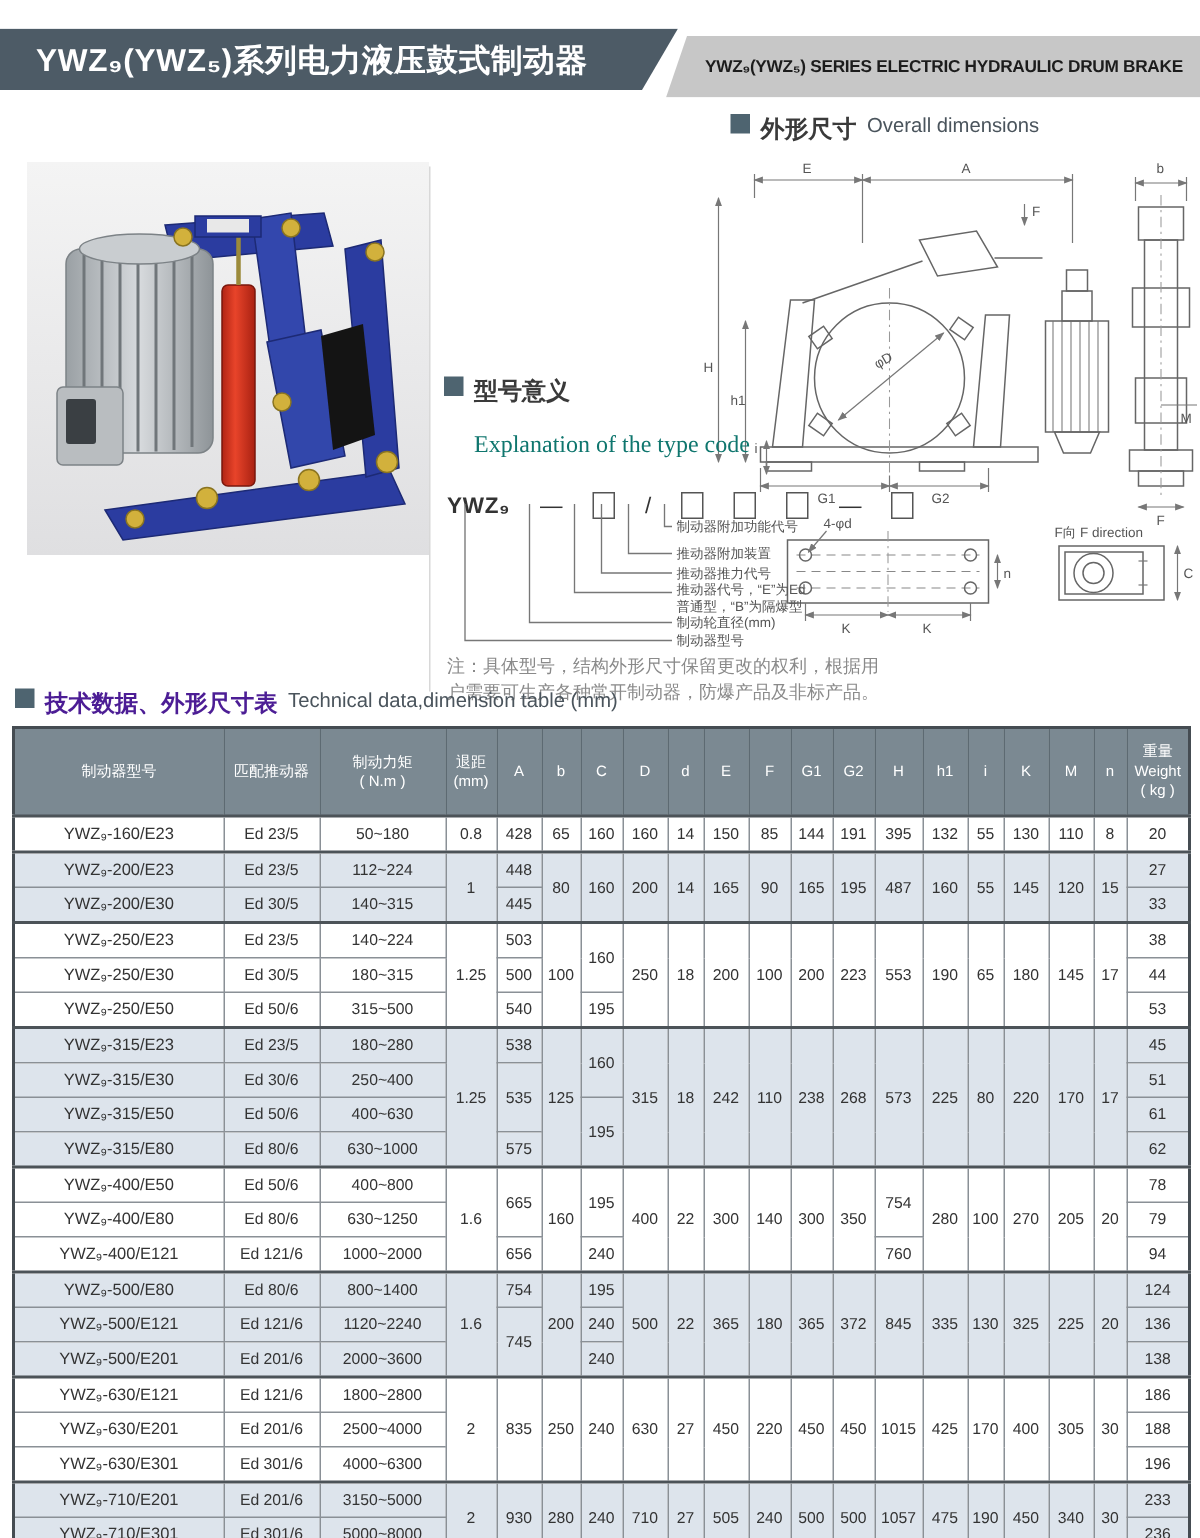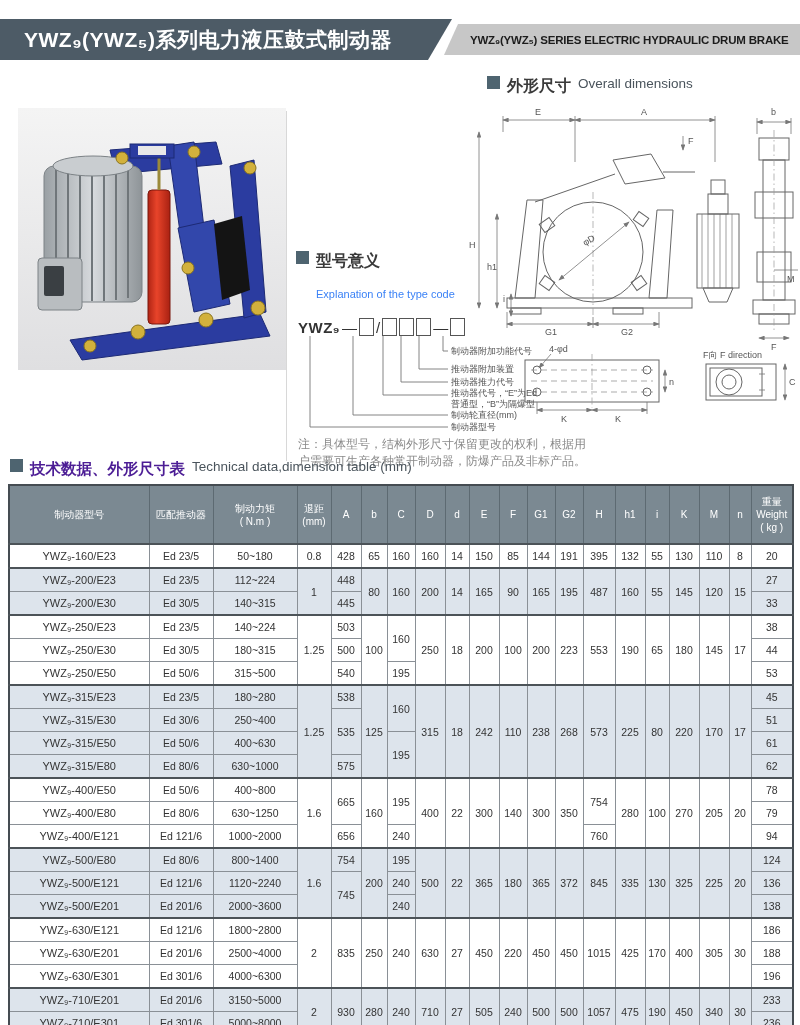--- a/index.html
+++ b/index.html
@@ -11,7 +11,7 @@
     clip-path:polygon(0 0,100% 0,calc(100% - 24px) 100%,0 100%);
     display:flex;align-items:center;padding-left:24px;box-sizing:border-box;}
   .banner-left span{color:#fff;font-size:21px;font-weight:bold;letter-spacing:.5px;white-space:nowrap;}
-  .banner-right{position:absolute;left:440px;top:8px;width:360px;height:31px;background:#c7c7c7;
+  .banner-right{position:absolute;left:440px;top:8px;width:360px;height:41px;background:#c7c7c7;
     clip-path:polygon(18px 0,100% 0,100% 100%,4px 100%);
     display:flex;align-items:center;padding-left:30px;box-sizing:border-box;}
   .banner-right span{color:#1c1c1c;font-size:11.5px;font-weight:bold;white-space:nowrap;letter-spacing:-0.2px;}

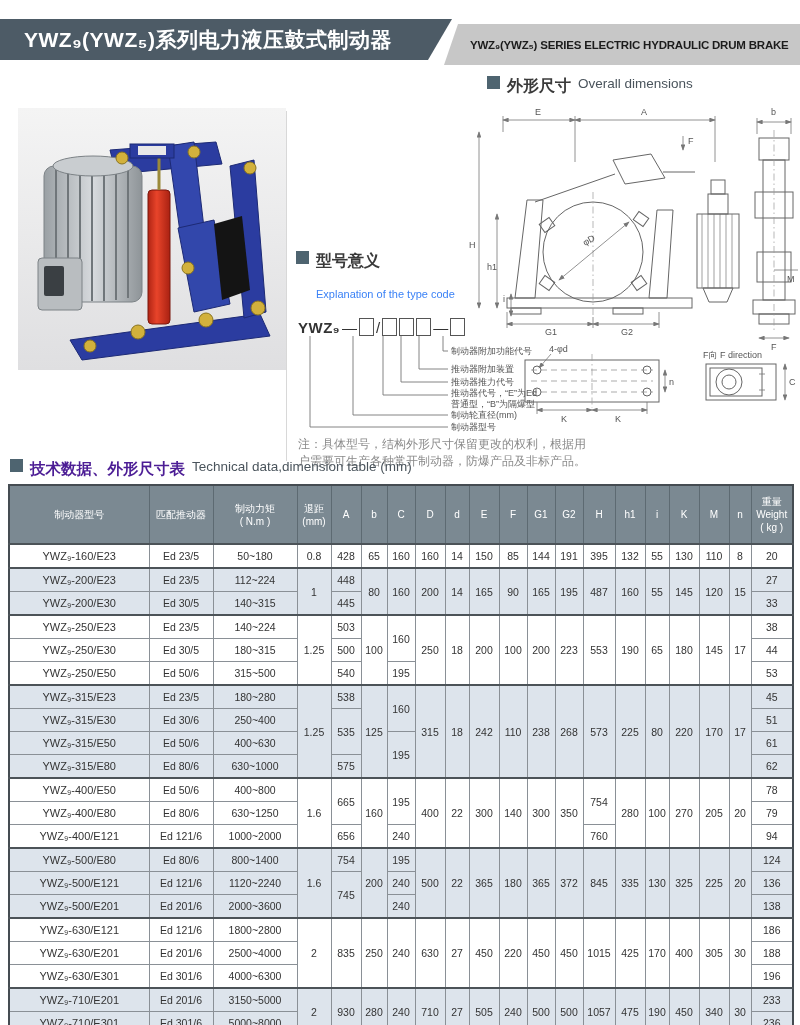--- a/index.html
+++ b/index.html
@@ -28,7 +28,7 @@
 
   
   #code-head{left:296px;top:235px;font-family:Liberation Serif, serif;}
-  #code-sub{position:absolute;left:316px;top:272px;font-size:11px;color:#3b82f6;}
+  #code-sub{position:absolute;left:316px;top:272px;font-size:16px;color:#0f766e;font-family:Liberation Serif, serif;}
   #code-diagram{position:absolute;left:298px;top:298px;width:292px;height:120px;}
   .formula{position:absolute;left:0;top:4px;display:flex;align-items:center;gap:2px;font-size:15px;color:#333;}
   .formula .pref{font-weight:bold;letter-spacing:.5px;}

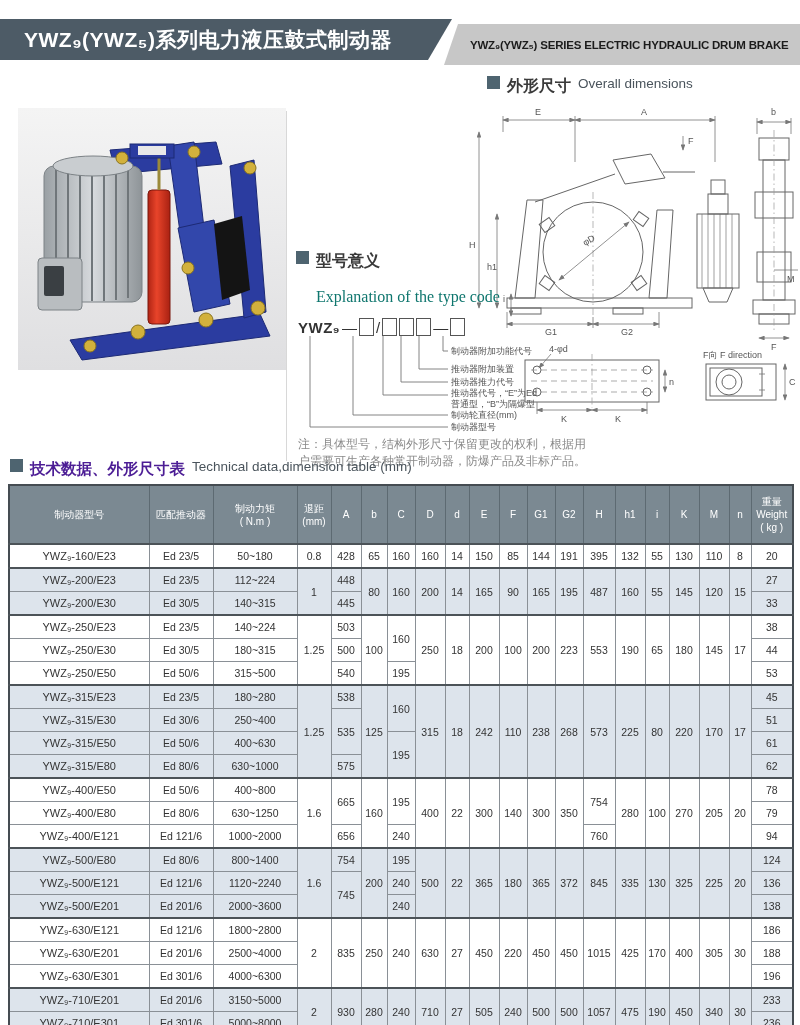--- a/index.html
+++ b/index.html
@@ -30,7 +30,7 @@
   #code-head{left:296px;top:235px;font-family:Liberation Serif, serif;}
   #code-sub{position:absolute;left:316px;top:272px;font-size:16px;color:#0f766e;font-family:Liberation Serif, serif;}
   #code-diagram{position:absolute;left:298px;top:298px;width:292px;height:120px;}
-  .formula{position:absolute;left:0;top:4px;display:flex;align-items:center;gap:2px;font-size:15px;color:#333;}
+  .formula{position:absolute;left:0;top:14px;display:flex;align-items:center;gap:20px;font-size:15px;color:#333;}
   .formula .pref{font-weight:bold;letter-spacing:.5px;}
   .cbox{width:13px;height:16px;border:1px solid #555;background:#fff;}
   .clabel{position:absolute;left:153px;font-size:9px;color:#555;white-space:pre-line;line-height:1.25;}

